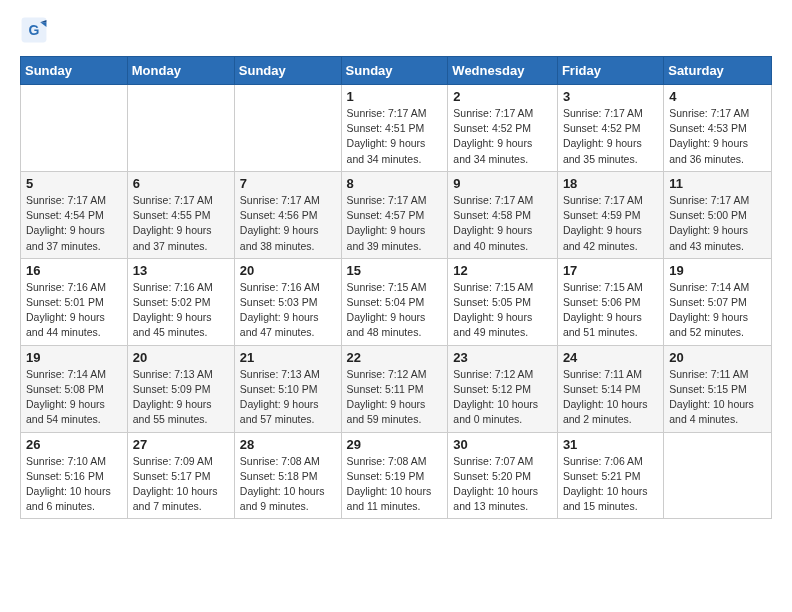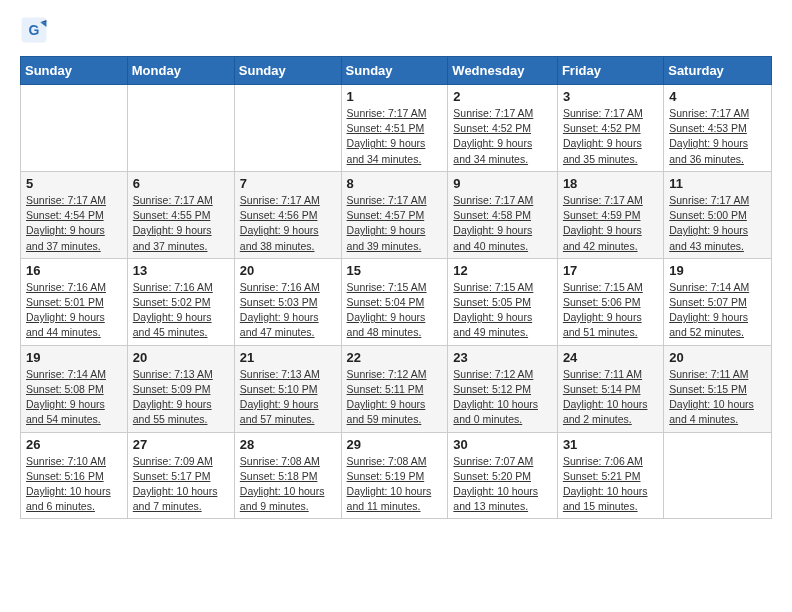--- a/index.html
+++ b/index.html
@@ -84,7 +84,6 @@
       font-size: 10.5px;
       color: #333;
       line-height: 1.45;
-      text-decoration: underline;
     }
     .empty-cell {
       background: #fff !important;

